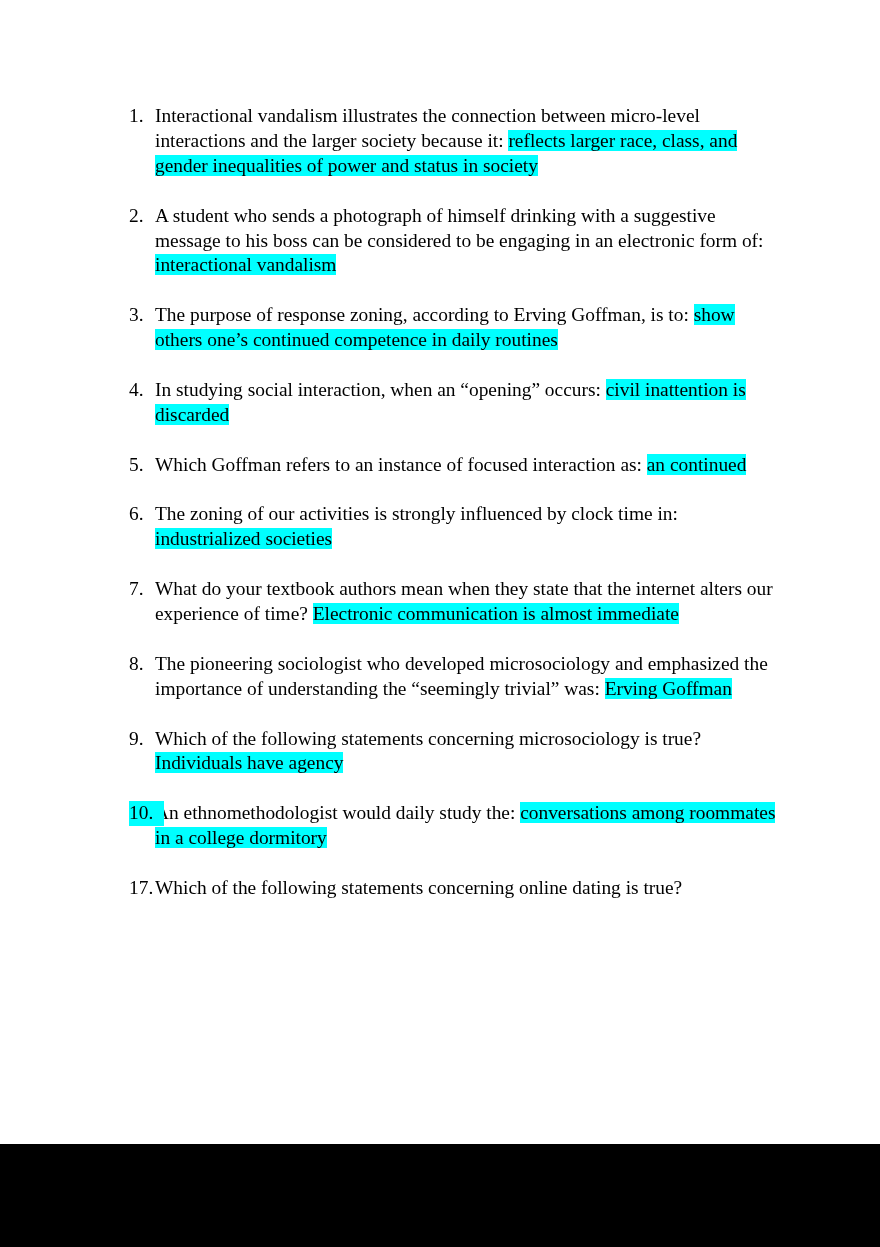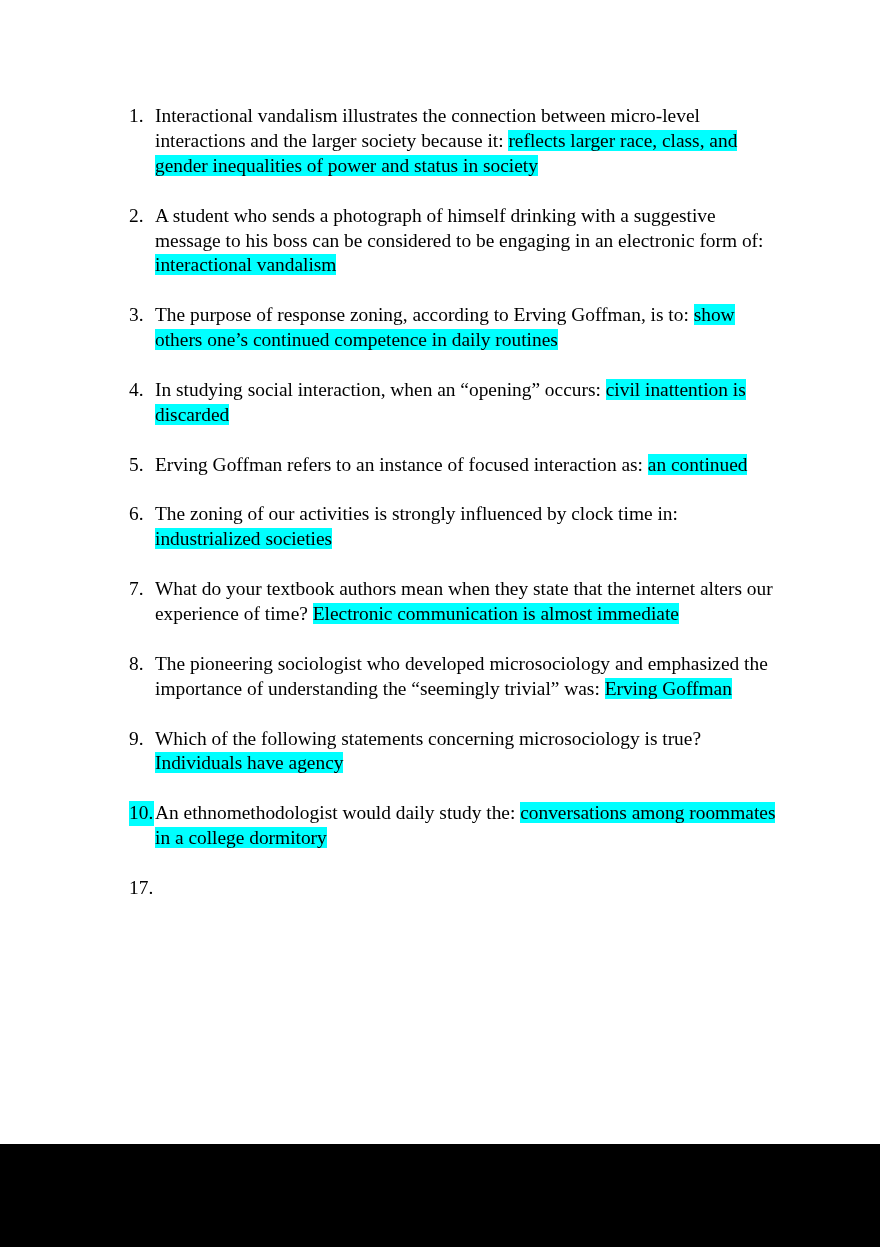--- a/index.html
+++ b/index.html
@@ -64,7 +64,7 @@
       <span class="num">4.</span><span>In studying social interaction, when an “opening” occurs: </span><span class="hl">civil inattention is discarded</span>
     </li>
     <li class="item">
-      <span class="num">5.</span><span>Erving Goffman refers to an instance of focused interaction as: </span><span class="hl">an continued</span>
+      <span class="num">5.</span><span>Which Goffman refers to an instance of focused interaction as: </span><span class="hl">an continued</span>
     </li>
     <li class="item">
       <span class="num">6.</span><span>The zoning of our activities is strongly influenced by clock time in: </span><span class="hl">industrialized societies</span>

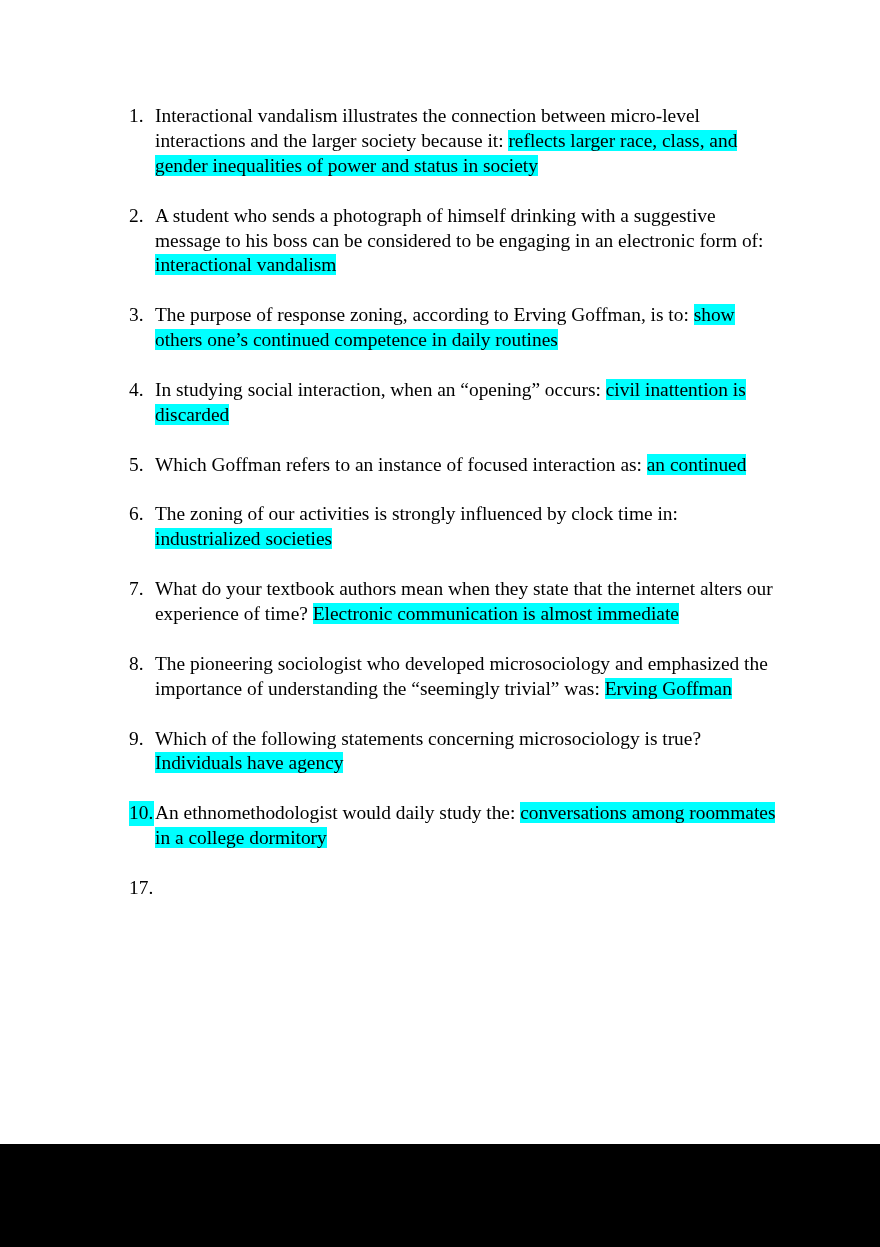--- a/index.html
+++ b/index.html
@@ -44,7 +44,7 @@
     .hl {
       background: #00ffff;
     }
-    .num.hl { padding-right: 1px; text-align: center; }
+    .num.hl { padding-right: 11px; text-align: center; }
   </style>
 </head>
 <body>

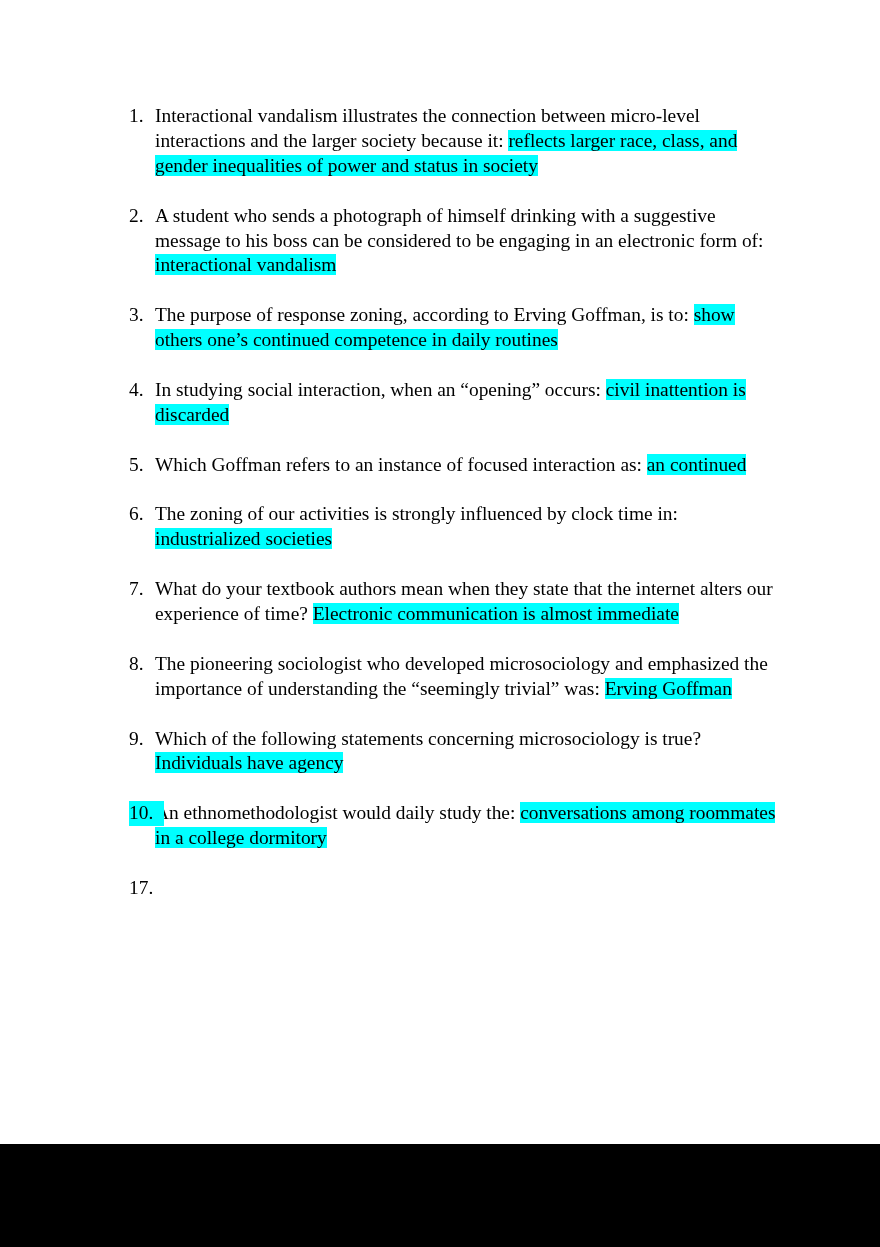--- a/index.html
+++ b/index.html
@@ -82,7 +82,7 @@
       <span class="num hl">10.</span><span>An ethnomethodologist would daily study the: </span><span class="hl">conversations among roommates in a college dormitory</span>
     </li>
     <li class="item">
-      <span class="num">17.</span>
+      <span class="num">17.</span><span>Which of the following statements concerning online dating is true?</span>
     </li>
   </ol>
 </div>

